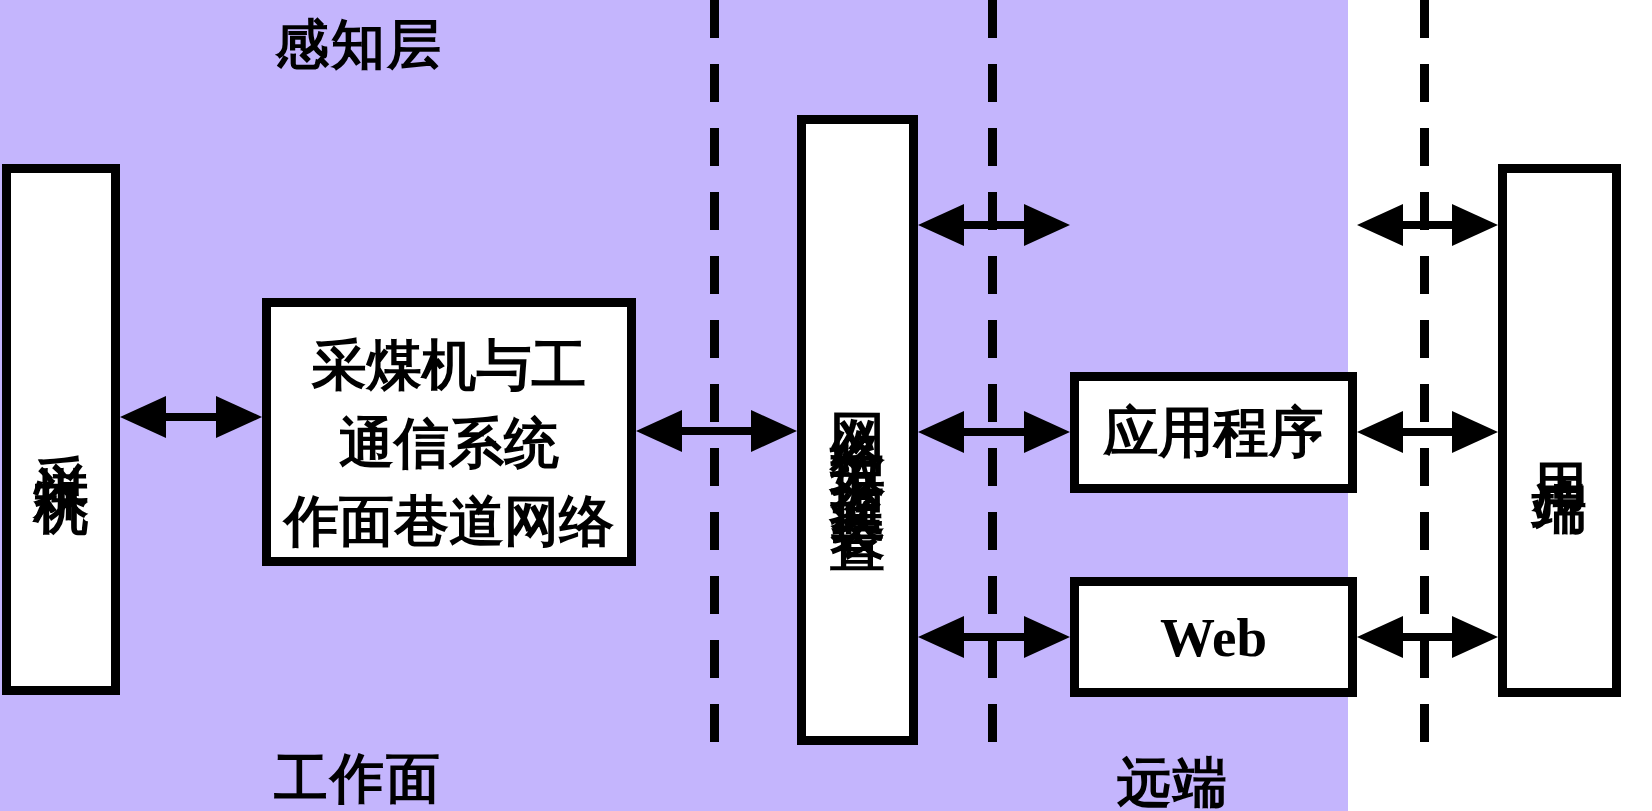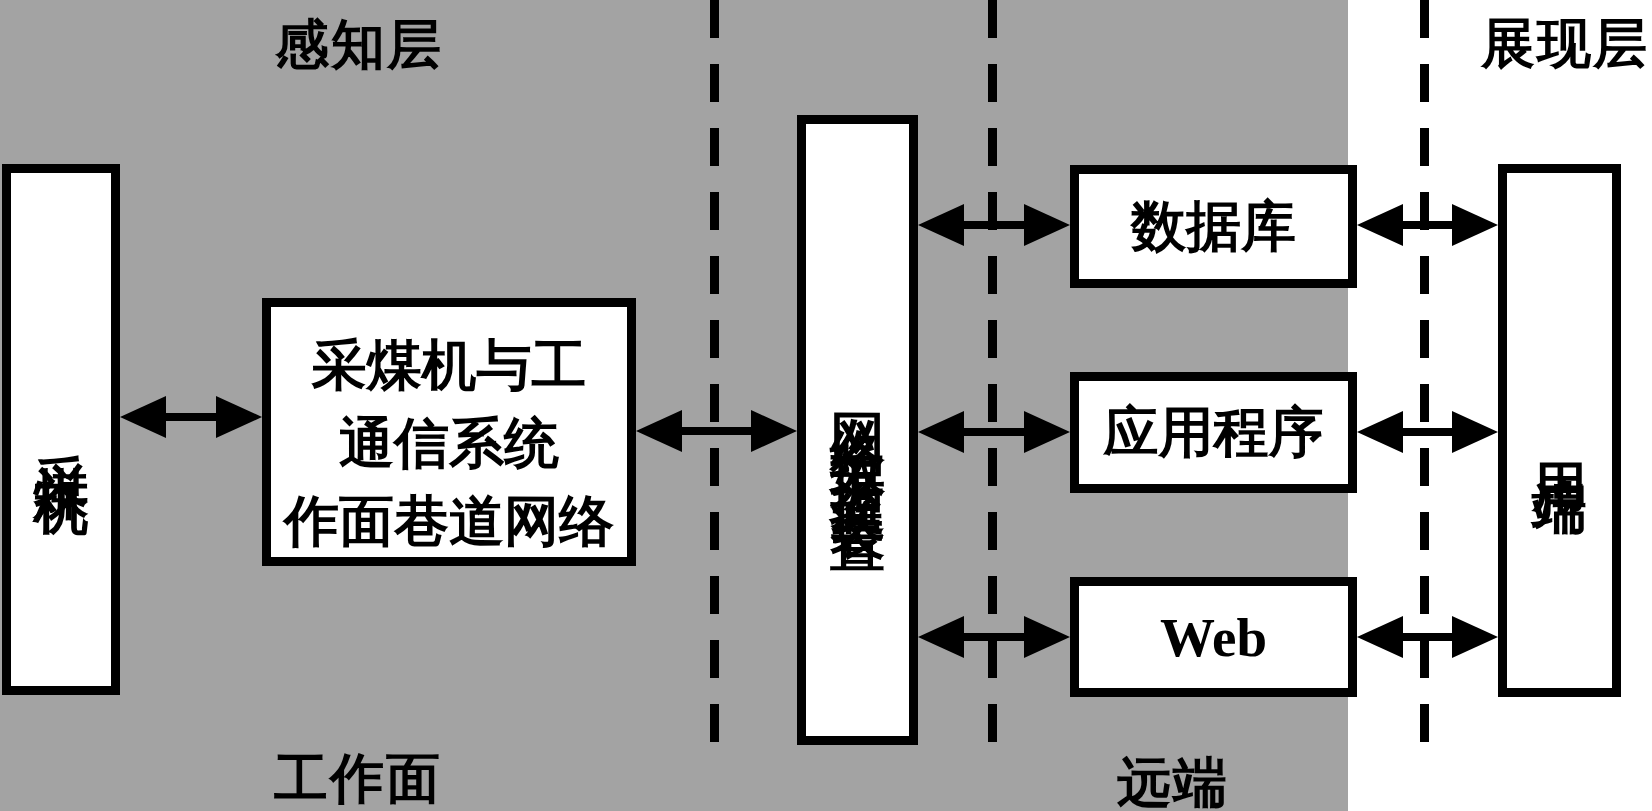--- a/index.html
+++ b/index.html
@@ -9,7 +9,7 @@
     font-family:"Liberation Serif","DejaVu Serif",serif;
     color:#000; overflow:hidden;
   }
-  .canvas { position:relative; width:1348px; height:811px; background:#a3a3a3; }
+  .canvas { position:relative; width:1348px; height:811px; background:#c4b5fd; }
 
   
   .vline {

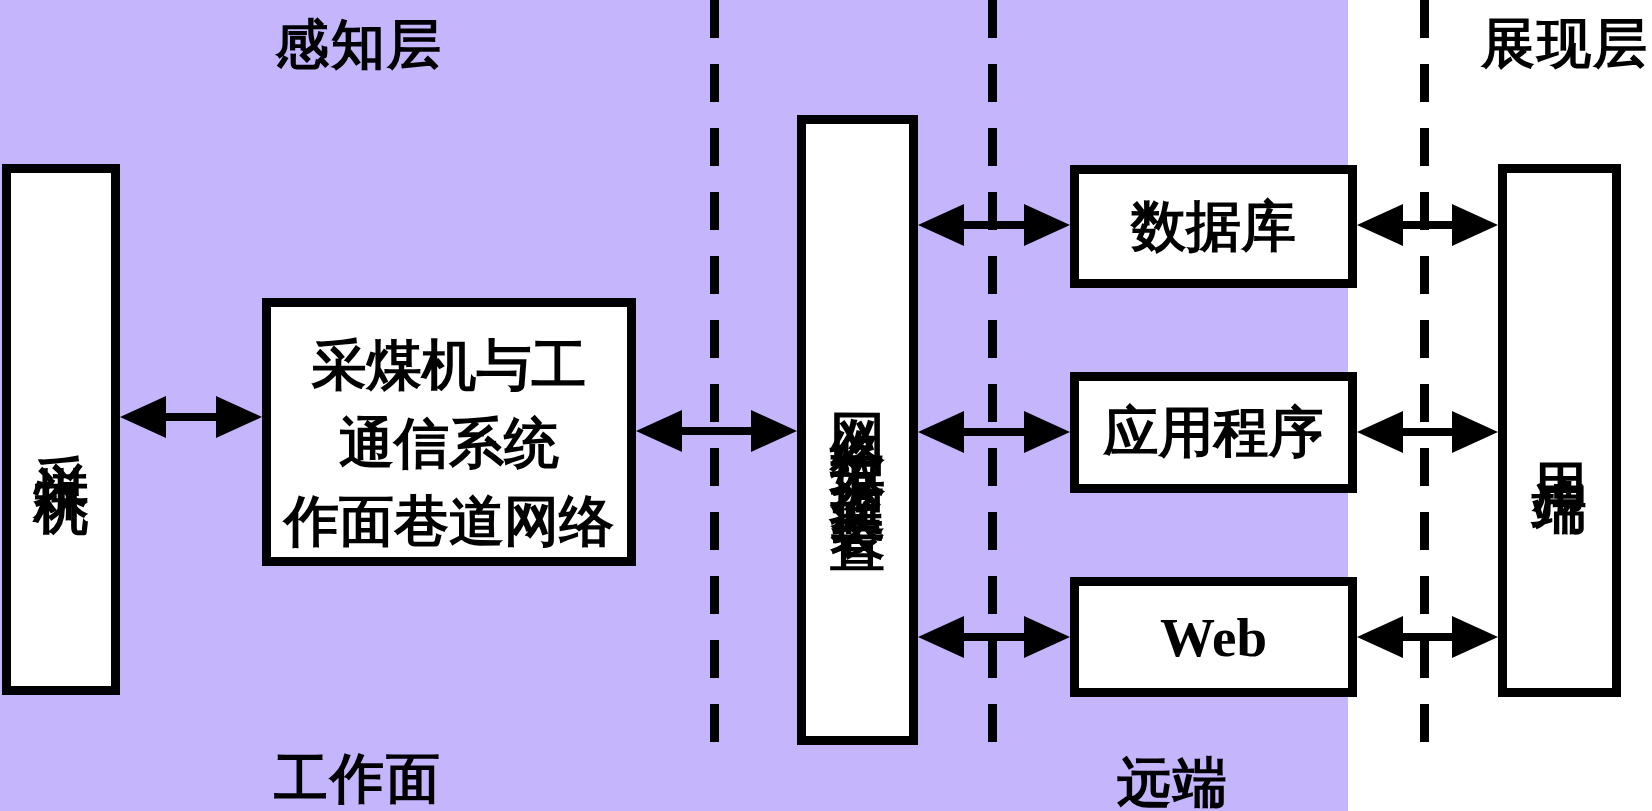--- a/index.html
+++ b/index.html
@@ -53,7 +53,6 @@
   <div class="vline" style="left:1420px"></div>
 
   <div class="layer-label" style="left:275px;  top:16px">感知层</div>
-  <div class="layer-label" style="left:1481px; top:15px">展现层</div>
 
   <div class="layer-label" style="left:274px;  top:750px">工作面</div>
   <div class="layer-label" style="left:1117px; top:754px">远端</div>

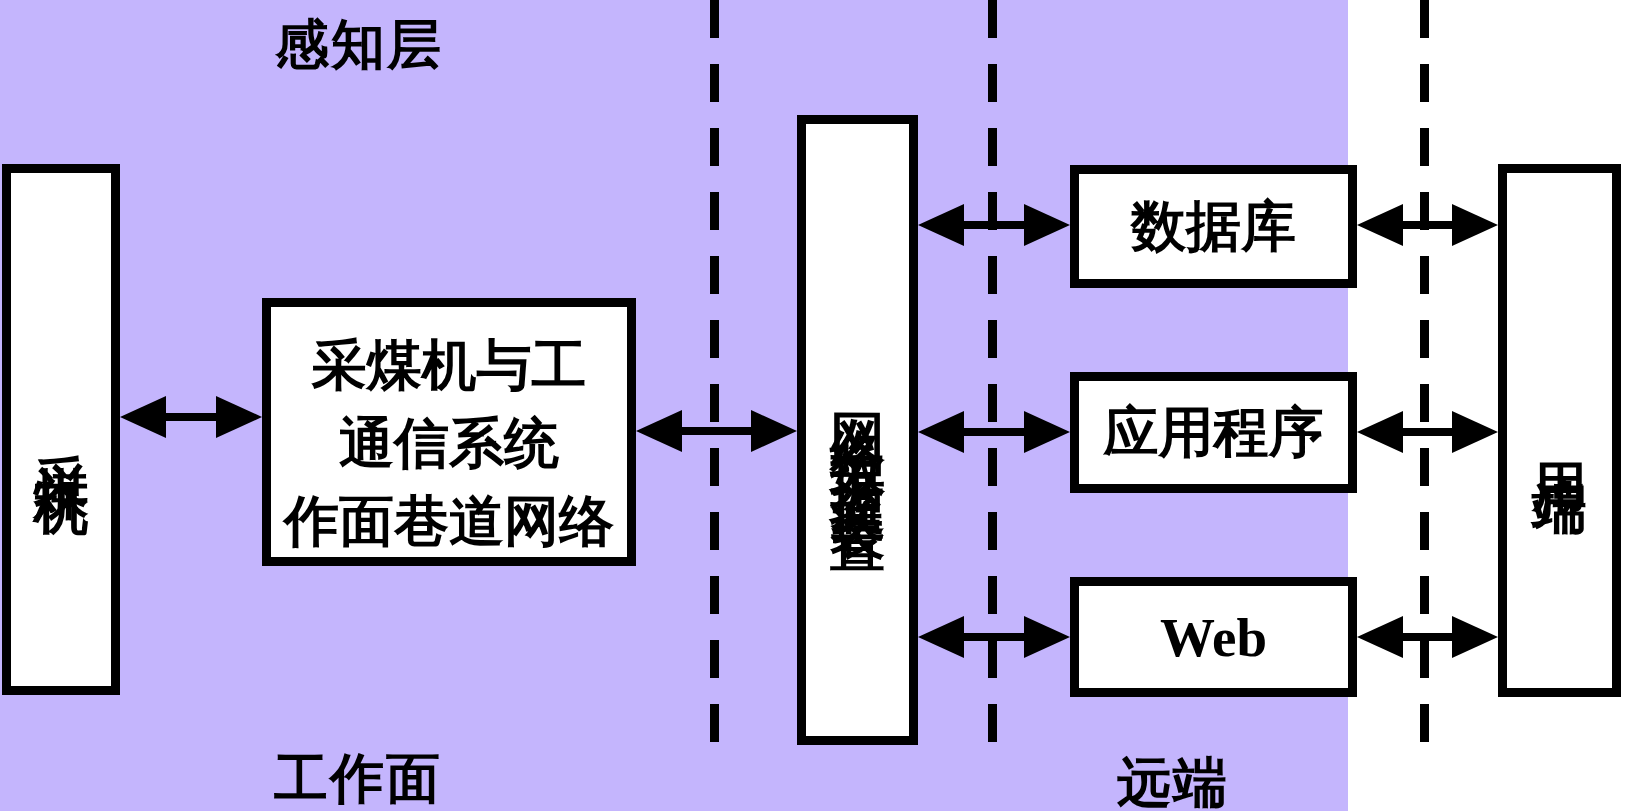--- a/index.html
+++ b/index.html
@@ -73,9 +73,6 @@
     <span class="vtext" style="letter-spacing:15px">网络数据交换装置</span>
   </div>
 
-  <div class="box" style="left:1070px; top:165px; width:287px; height:123px">
-    <span class="htext">数据库</span>
-  </div>
 
   <div class="box" style="left:1070px; top:372px; width:287px; height:121px">
     <span class="htext">应用程序</span>

